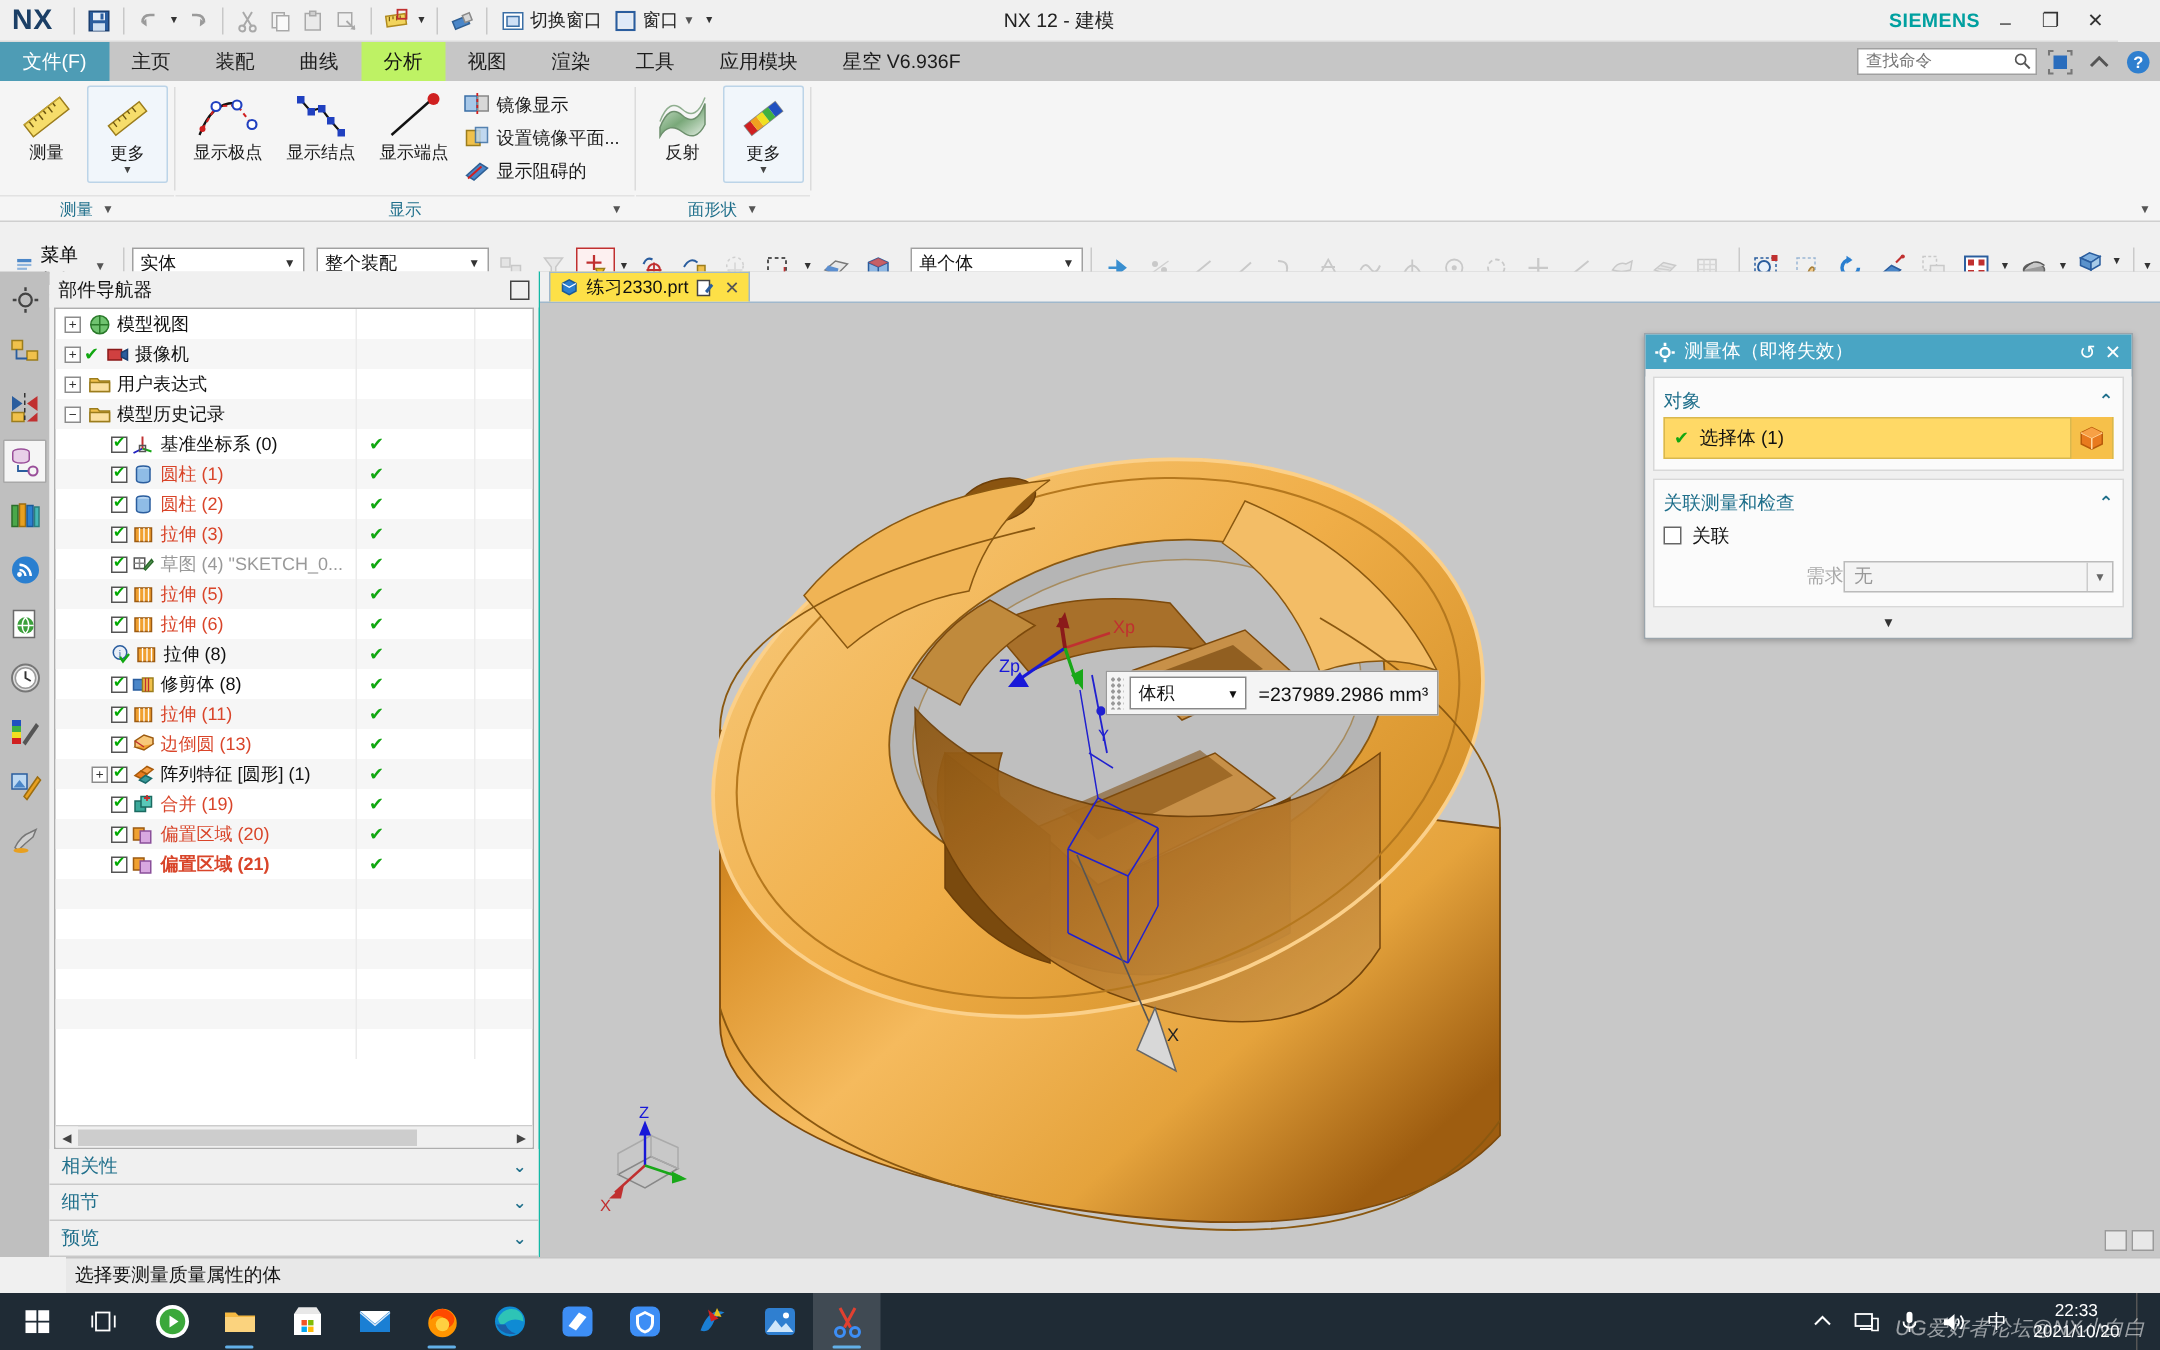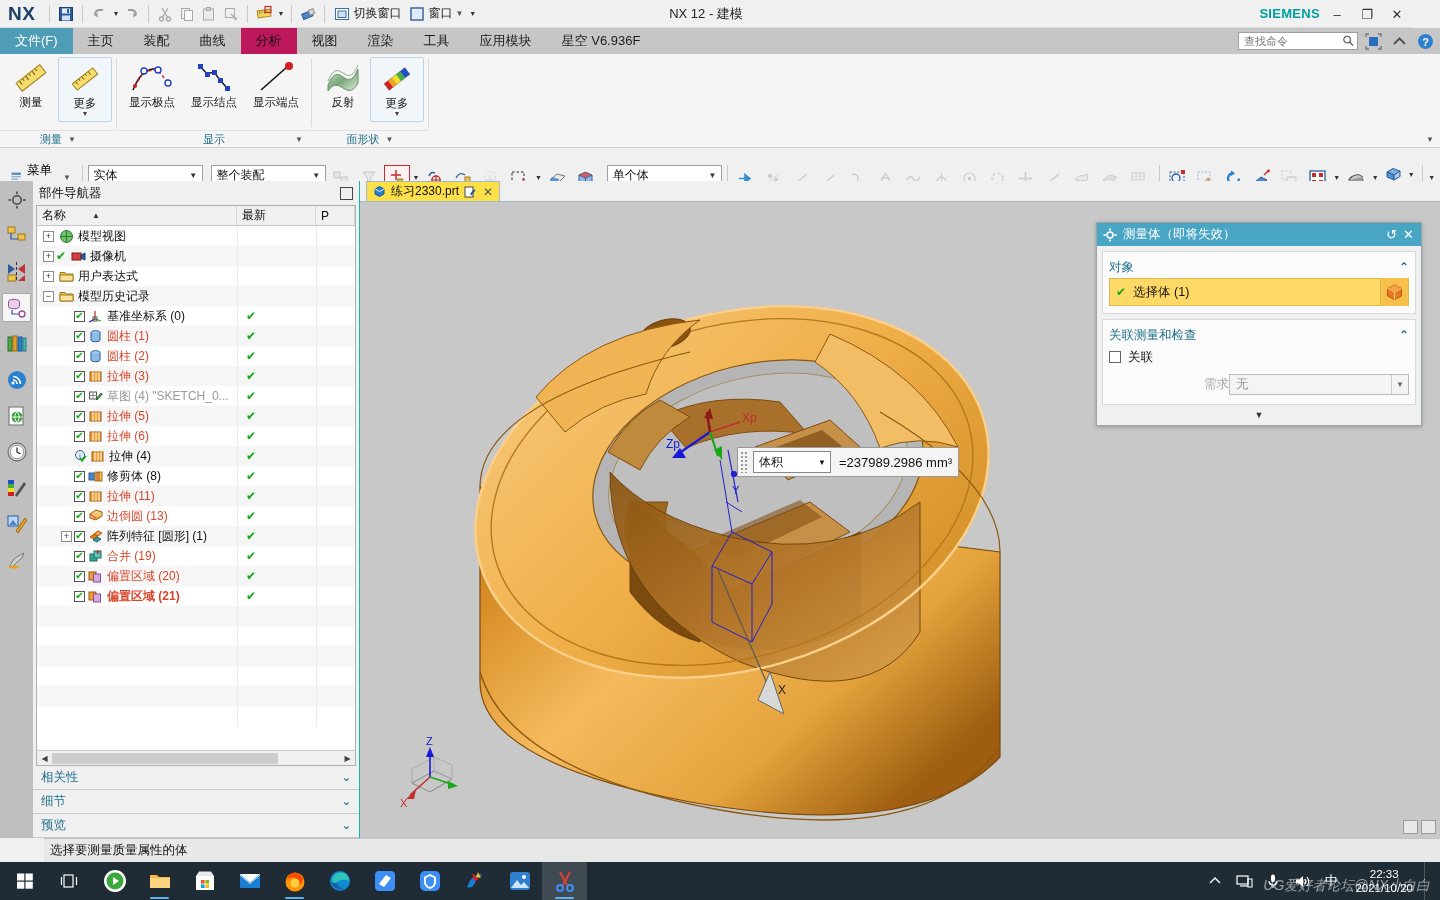--- a/index.html
+++ b/index.html
@@ -54,7 +54,7 @@
     color: #1c1c1c; cursor: default; white-space: nowrap;
   }
   .rtab.file { background: #4e9cb5; color: #fff; }
-  .rtab.active { background: #be185d; color: #111; }
+  .rtab.active { background: #bef264; color: #111; }
   .ribbon-right { margin-left: auto; display: flex; align-items: center; padding-right: 4px; gap: 4px; }
   .searchbox {
     width: 120px; height: 18px; background: #fff; border: 1px solid #a0a0a0;

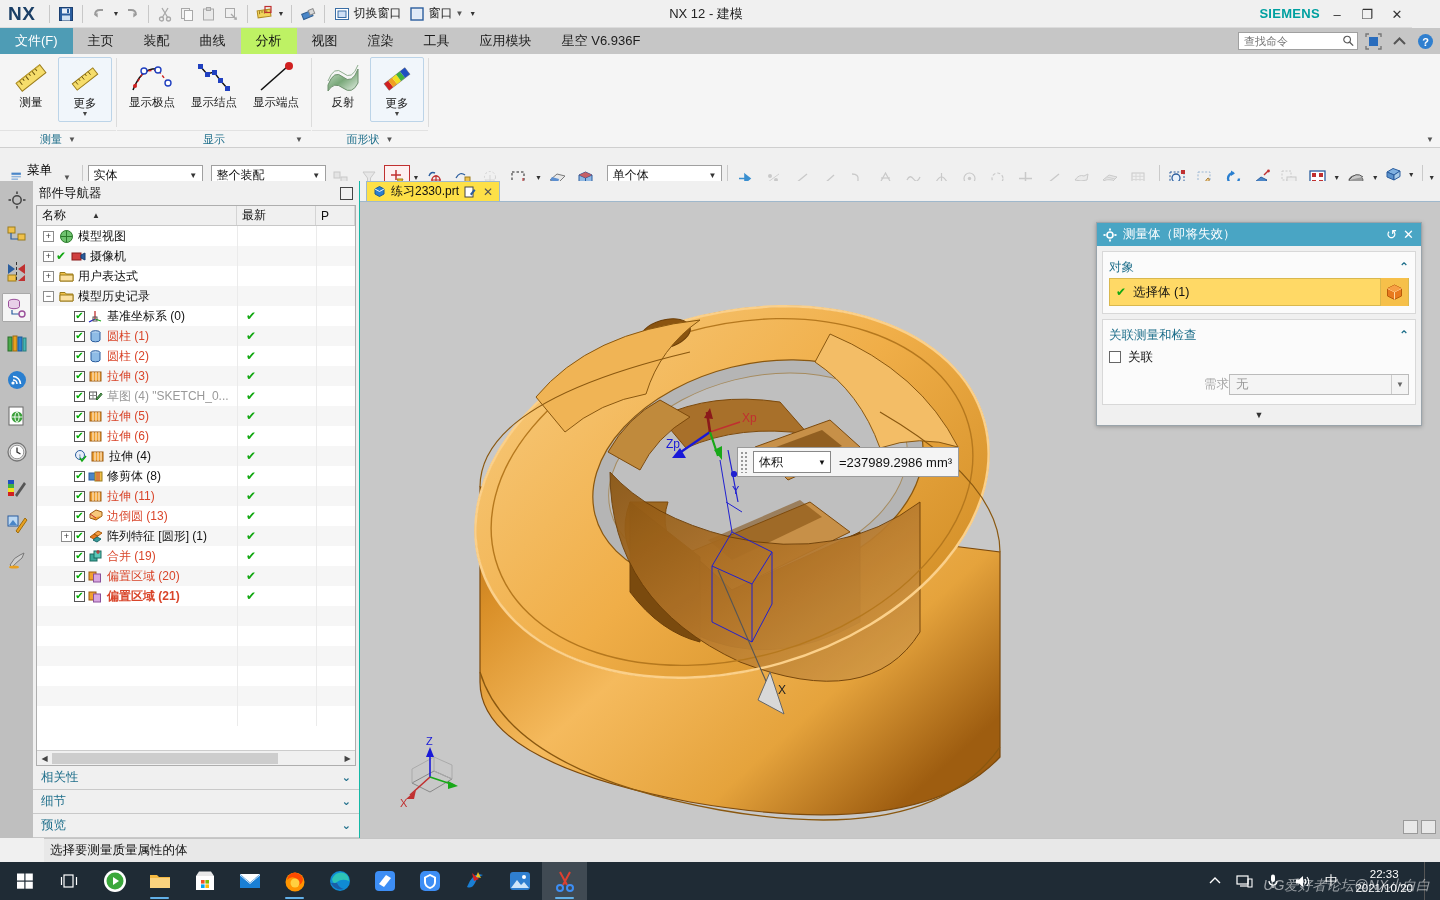--- a/index.html
+++ b/index.html
@@ -542,6 +542,30 @@
           <div class="lbl">显示端点</div>
         </div>
 
+        <div class="smallrow">
+          <div class="smallbtn">
+            <svg width="18" height="18" viewBox="0 0 18 18">
+                <rect x="1" y="3" width="8" height="10" fill="#a8c8e8" stroke="#3a6ea5"></rect>
+                <rect x="9.5" y="3" width="7" height="10" fill="#d8d8d8" stroke="#888"></rect>
+                <path d="M9.2 1 v15" stroke="#d02020" stroke-width="1.2" stroke-dasharray="2 2"></path>
+              </svg>
+            <span>镜像显示</span>
+          </div>
+          <div class="smallbtn">
+            <svg width="18" height="18" viewBox="0 0 18 18">
+                <rect x="2" y="4" width="9" height="10" fill="#f0c14b" stroke="#9c7d1c"></rect>
+                <rect x="8" y="2" width="8" height="10" fill="#b8d4ef" stroke="#3a6ea5" opacity=".85"></rect>
+              </svg>
+            <span>设置镜像平面...</span>
+          </div>
+          <div class="smallbtn">
+            <svg width="18" height="18" viewBox="0 0 18 18">
+                <path d="M2 12 L11 4 L16 7 L7 15 Z" fill="#4a86c8" stroke="#2f5f93"></path>
+                <path d="M3 14 L12 6" stroke="#d02020" stroke-width="1.3"></path>
+              </svg>
+            <span>显示阻碍的</span>
+          </div>
+        </div>
       </div>
       <div class="rgroup-label">
         <span>显示</span>

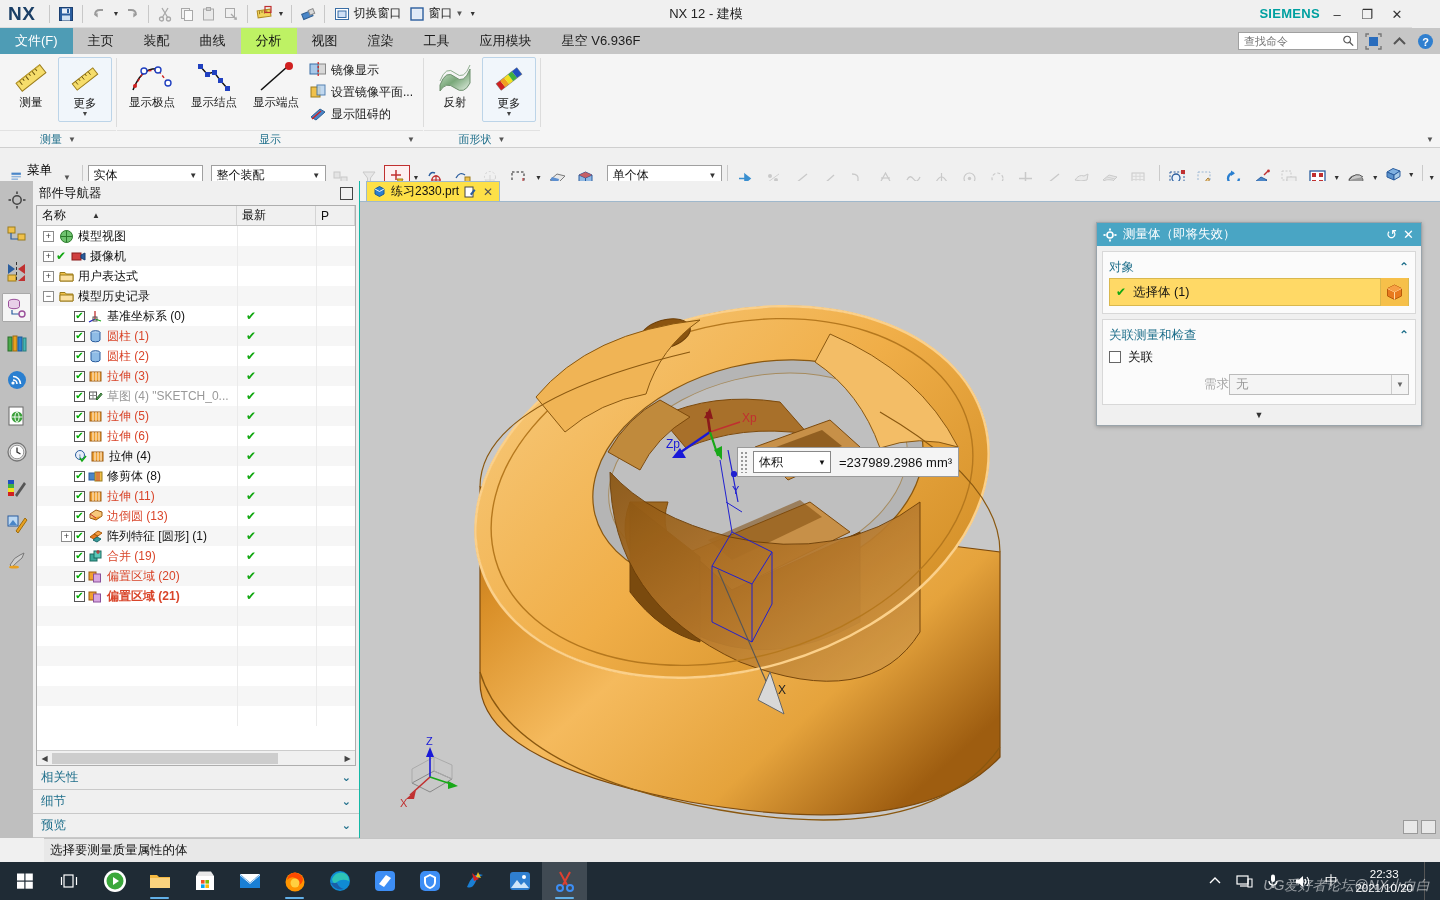--- a/index.html
+++ b/index.html
@@ -963,18 +963,6 @@
     </div>
 
     <div class="nav-table">
-      <div class="nav-head">
-        <div class="nh c1">
-          <span>名称</span>
-          <span class="sortarrow">▲</span>
-        </div>
-        <div class="nh c2">
-          <span>最新</span>
-        </div>
-        <div class="nh c3">
-          <span>P</span>
-        </div>
-      </div>
 
       <div class="nav-rows" id="nav-rows">
           <div class="nrow">

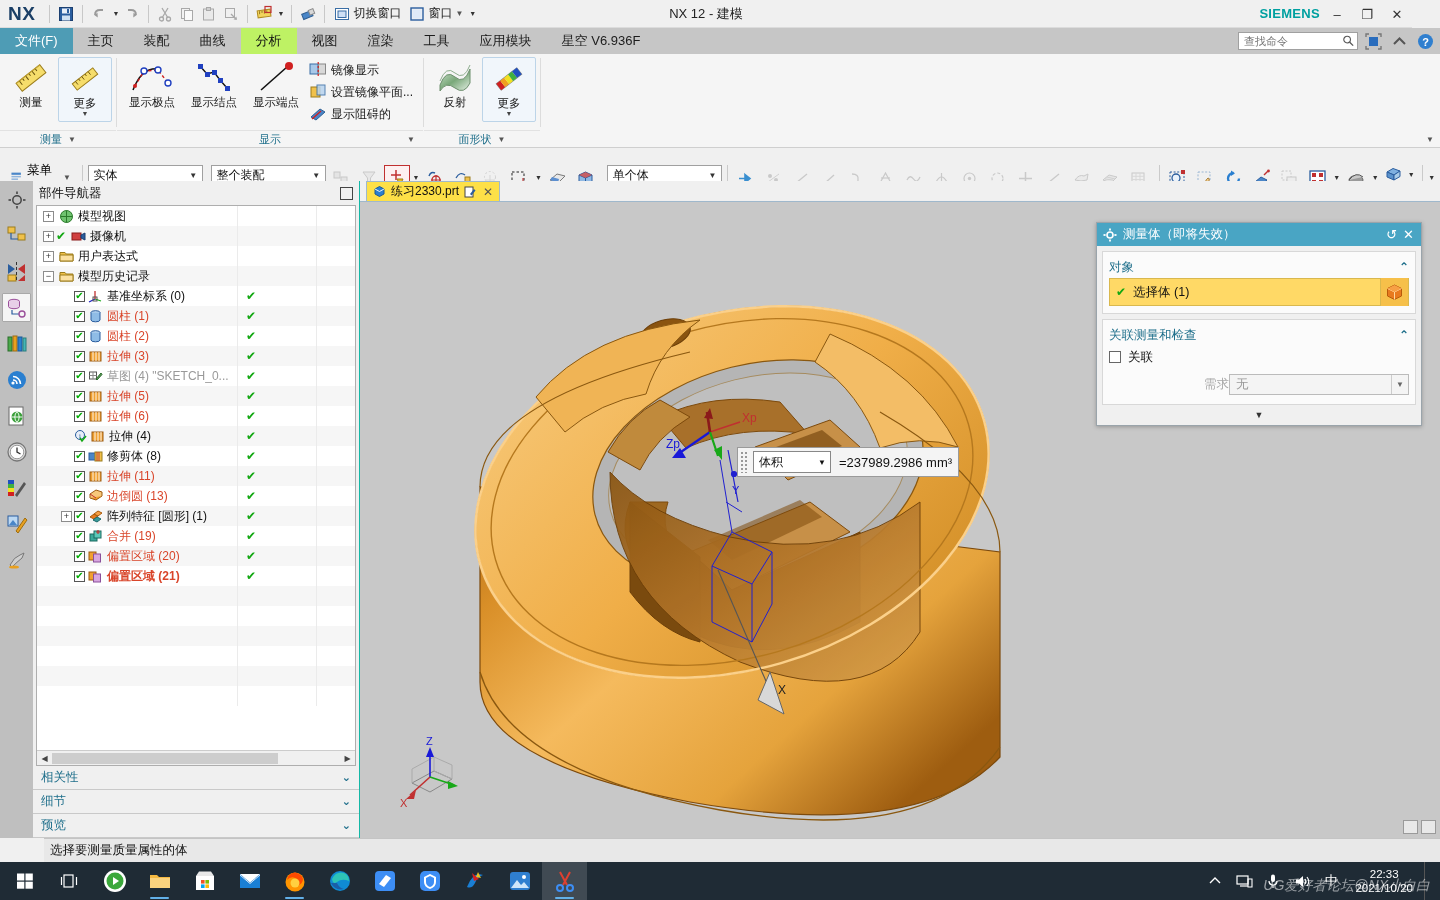--- a/index.html
+++ b/index.html
@@ -1180,7 +1180,7 @@
                   <path d="M5 3 V12 M8 3 V12 M11 3 V12" stroke="#fff" stroke-width=".9"></path>
                 </svg>
               </span>
-              <span class="ntext">拉伸 (4)</span>
+              <span class="ntext">拉伸 (8)</span>
             </div>
             <div class="ncell2">
               <span class="tick">✔</span>

